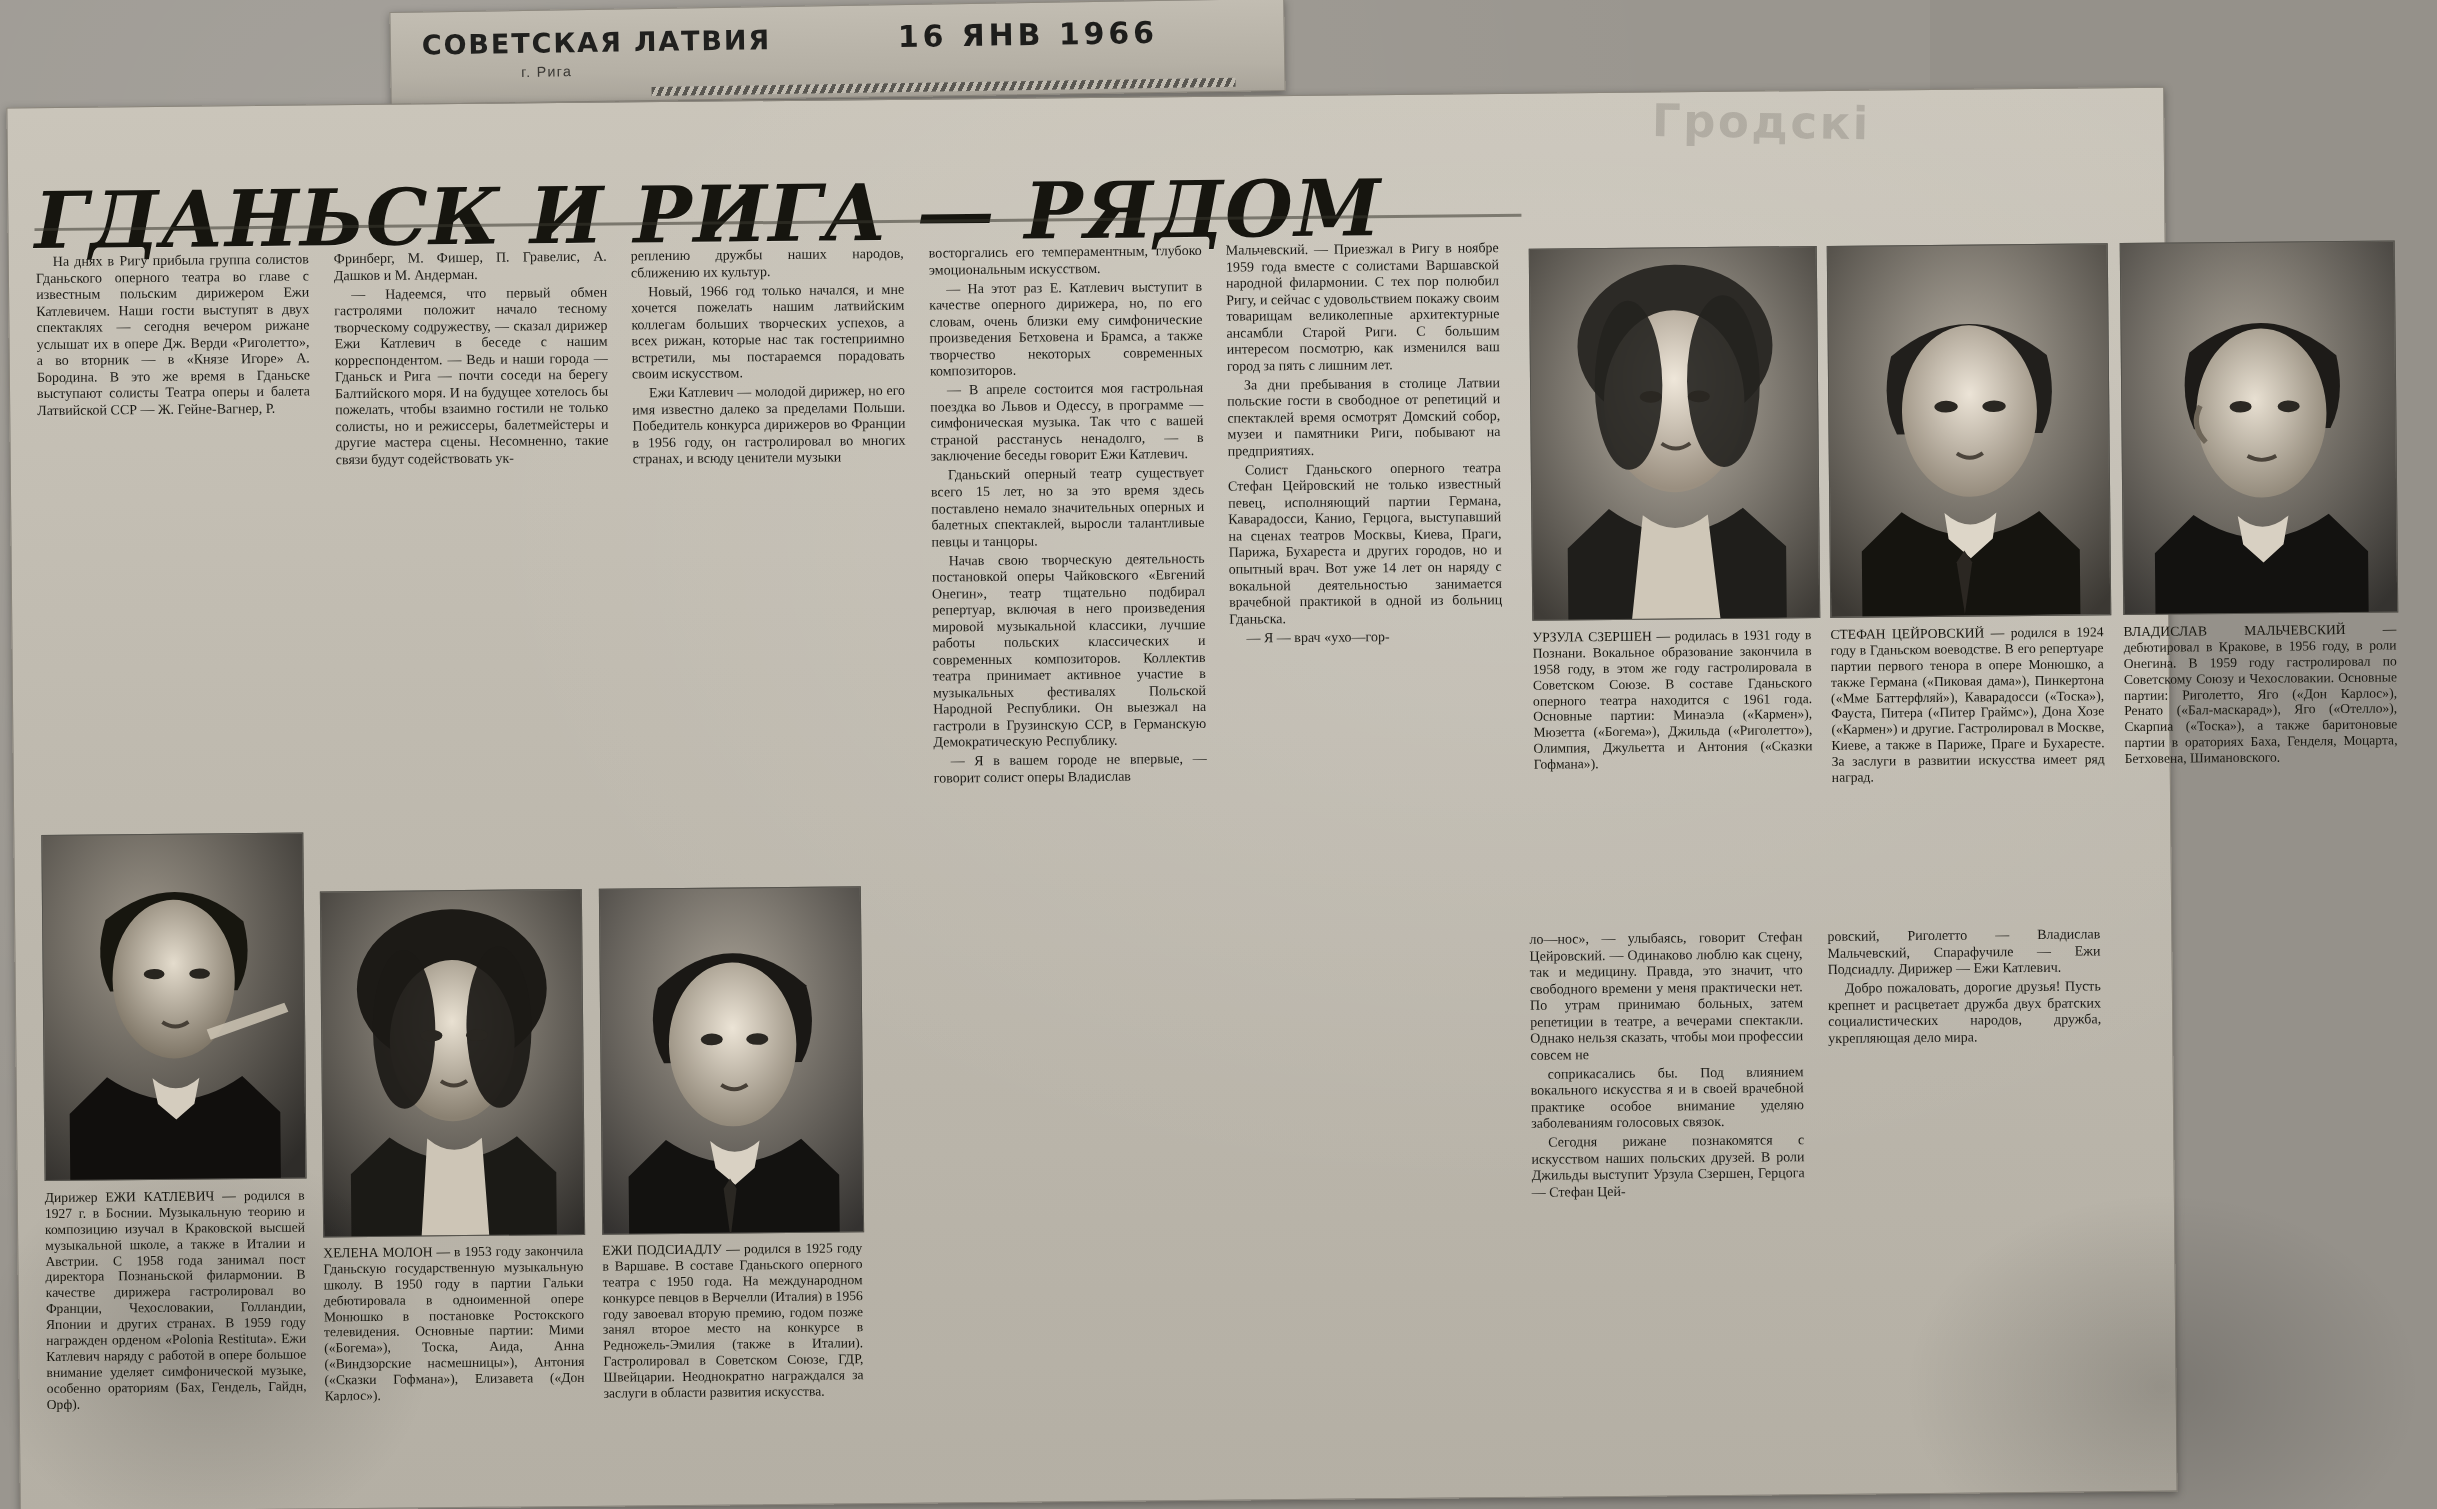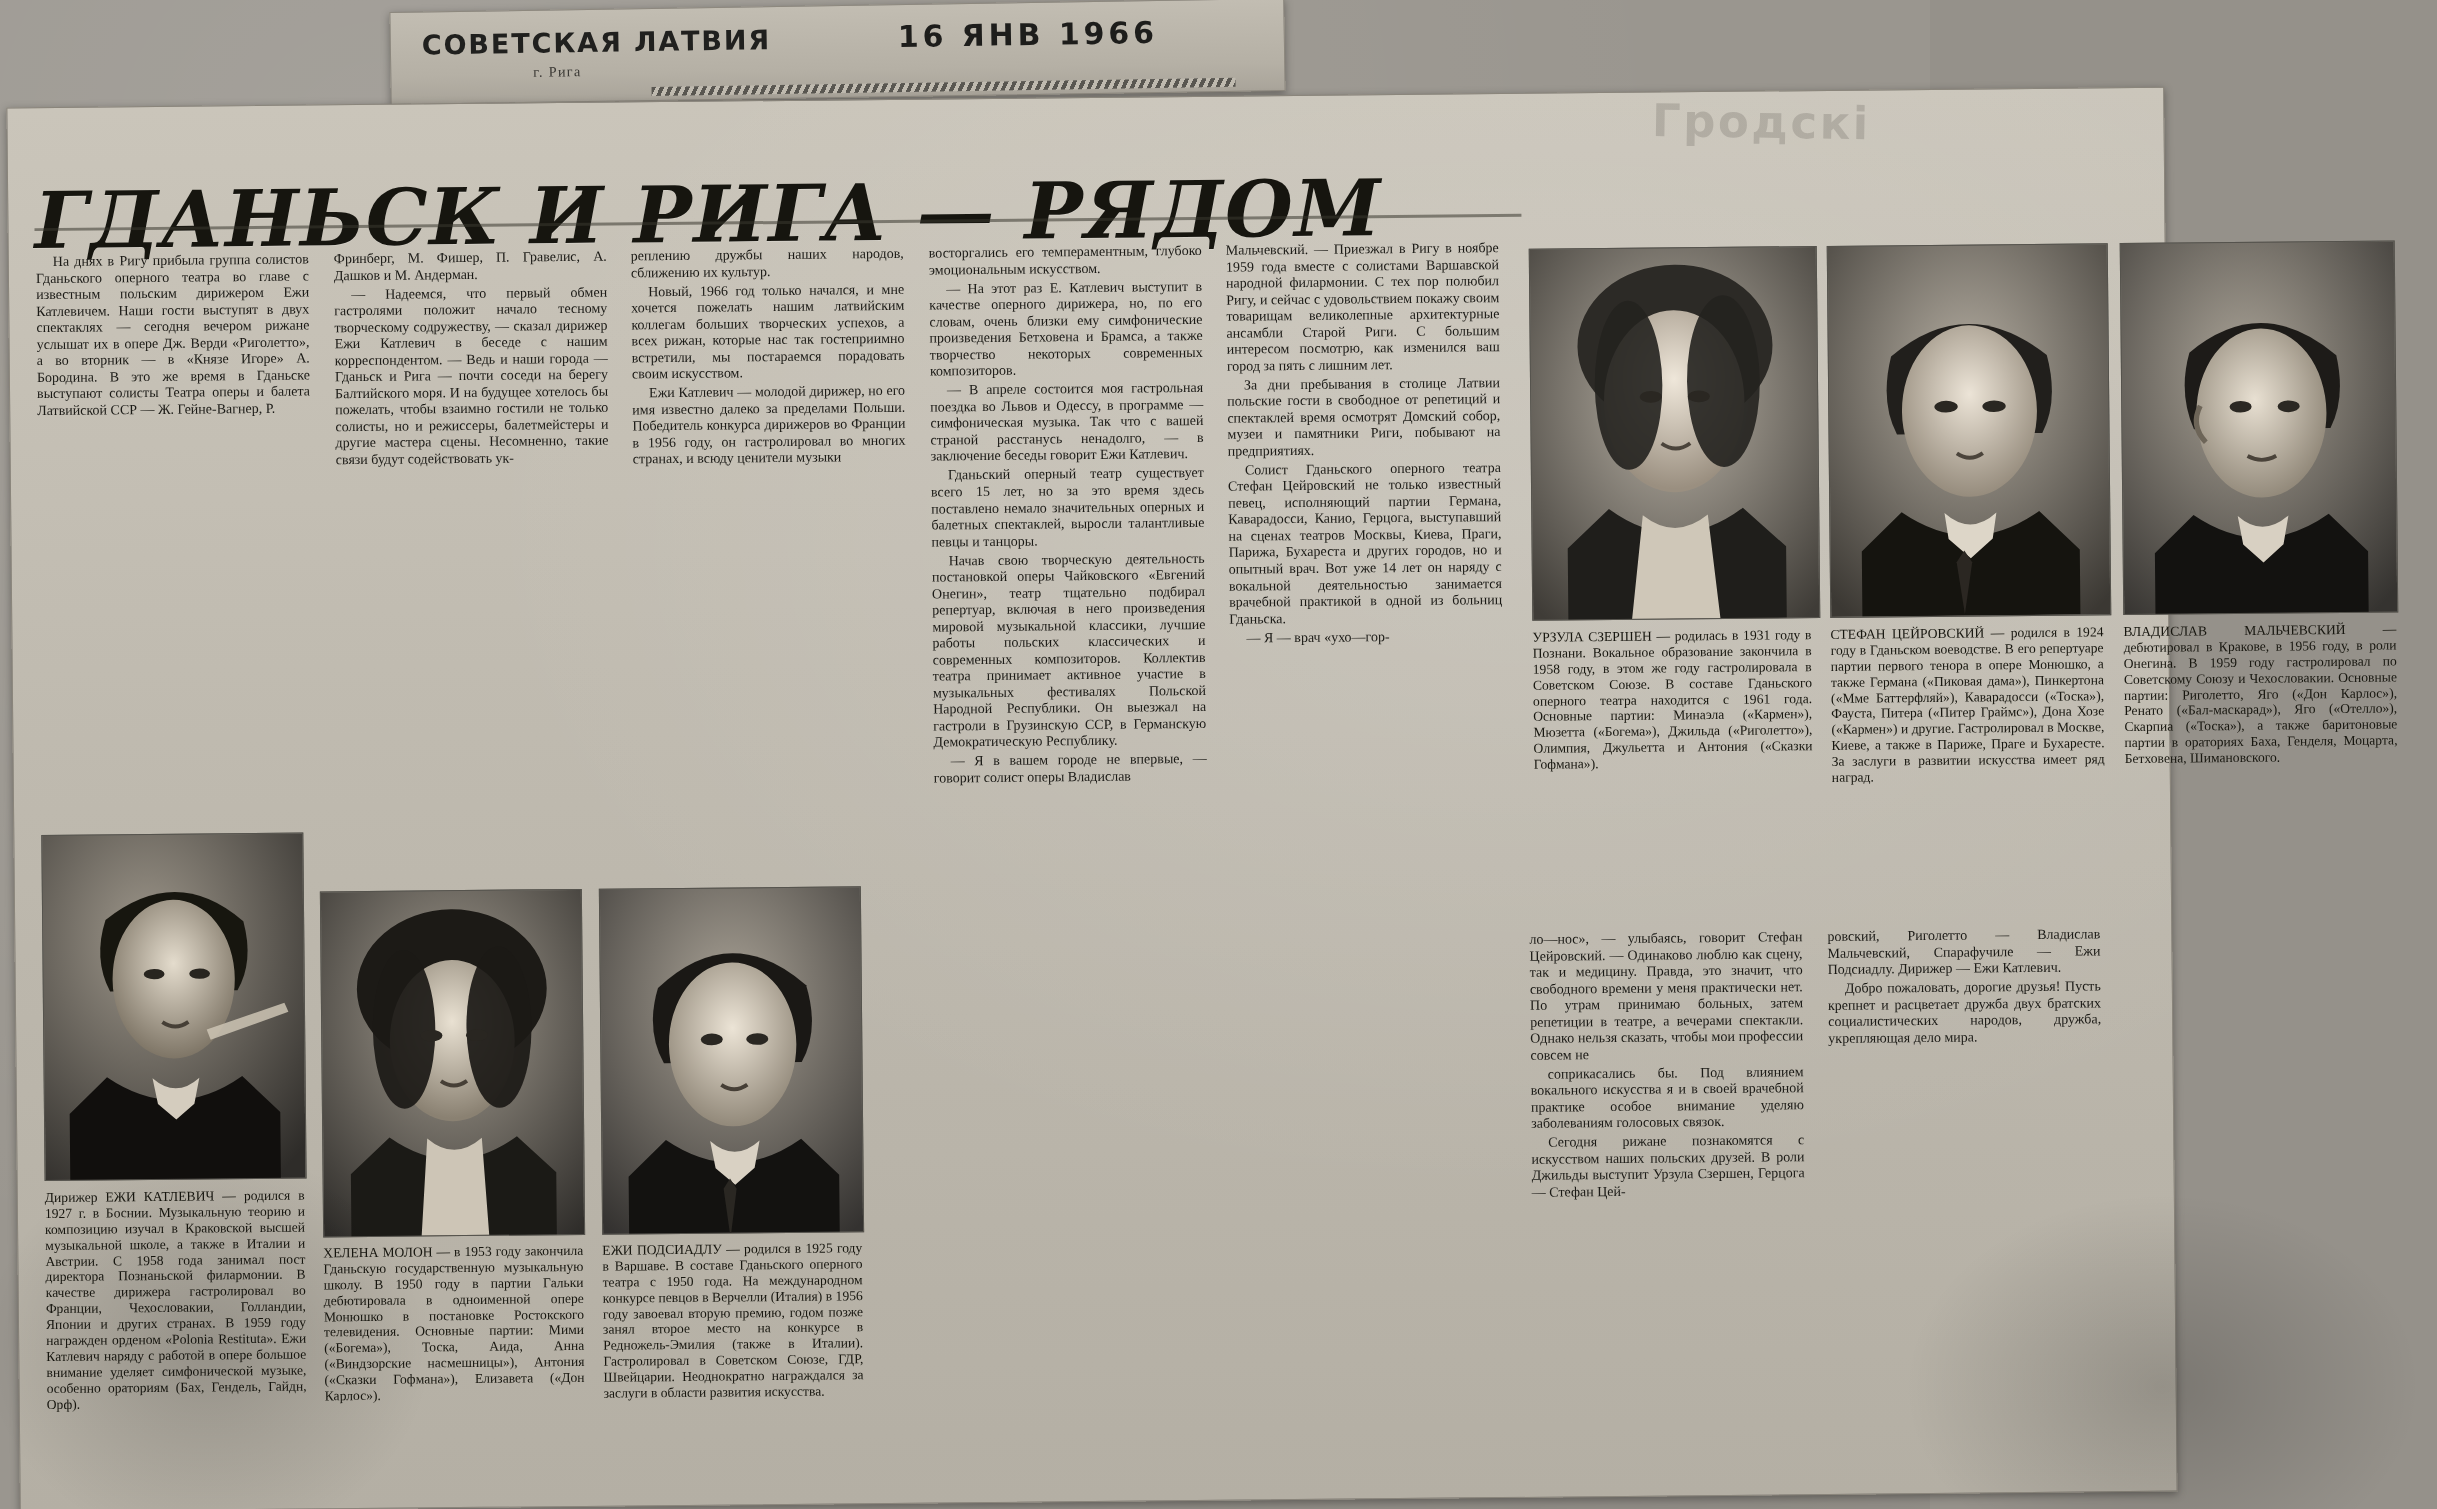--- a/index.html
+++ b/index.html
@@ -34,8 +34,8 @@
     font-weight:bold;font-size:27px;letter-spacing:1.9px;color:#20201e;
   }
   #masthead .mh-sub{
-    position:absolute;left:142px;top:53px;
-    font-family:Liberation Serif, serif;font-size:14.3px;color:#3a3834;letter-spacing:1.3px;
+    position:absolute;left:130px;top:53px;
+    font-family:Liberation Sans, sans-serif;font-size:14.3px;color:#3a3834;letter-spacing:1.3px;
   }
   #masthead .mh-date{
     position:absolute;left:507px;top:14.3px;

